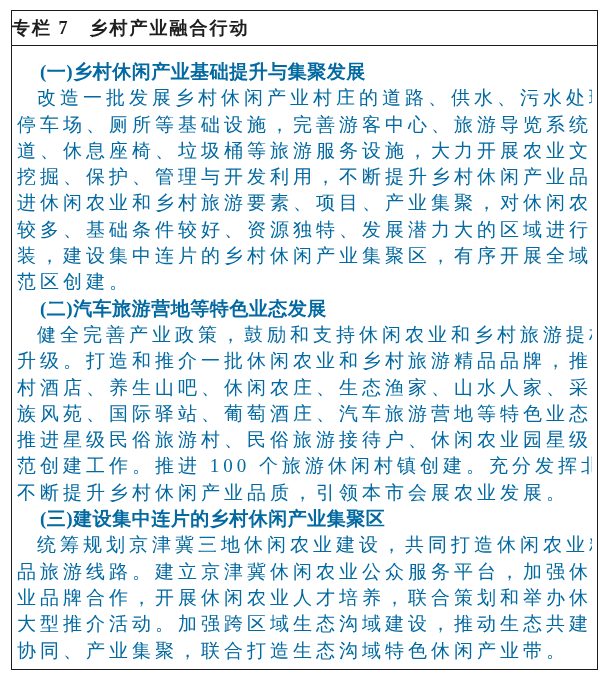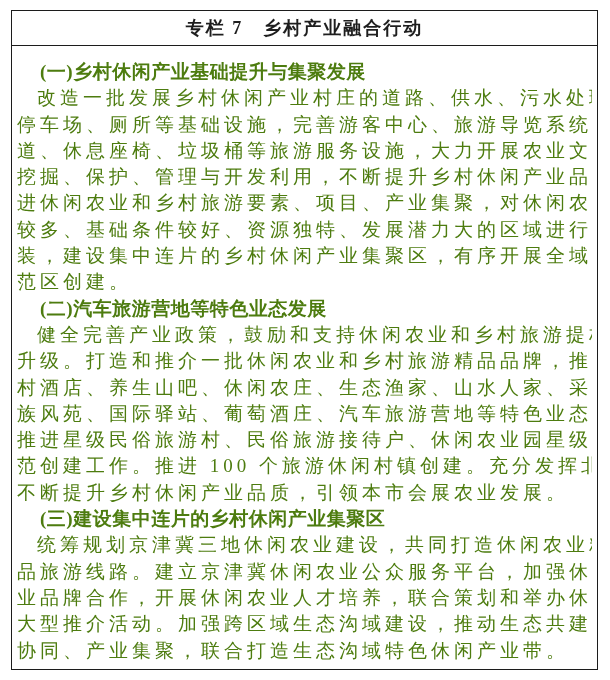--- a/index.html
+++ b/index.html
@@ -27,7 +27,7 @@
     box-sizing: border-box;
     display: flex;
     align-items: center;
-    justify-content: center;
+    justify-content: flex-start;
   }
   .panel-title {
     font-size: 18px;

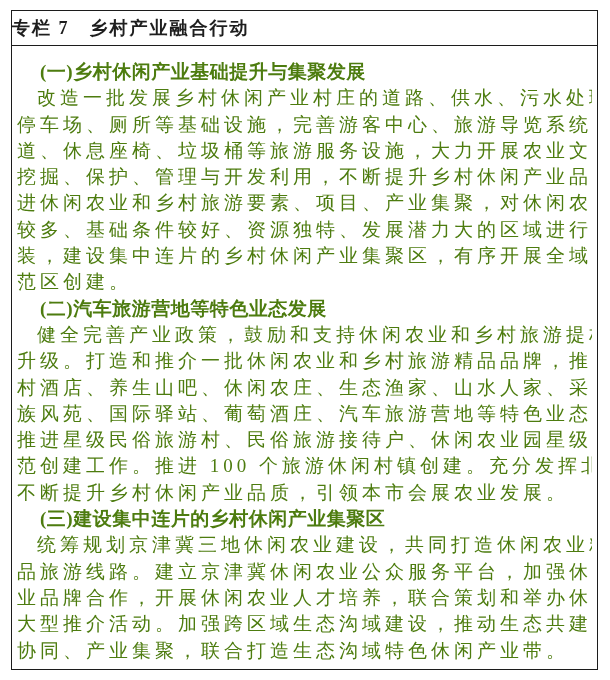--- a/index.html
+++ b/index.html
@@ -46,7 +46,7 @@
     line-height: 26.3px;
     white-space: nowrap;
     overflow: hidden;
-    color: #4d7c0f;
+    color: #0369a1;
   }
   
   .line.j {

